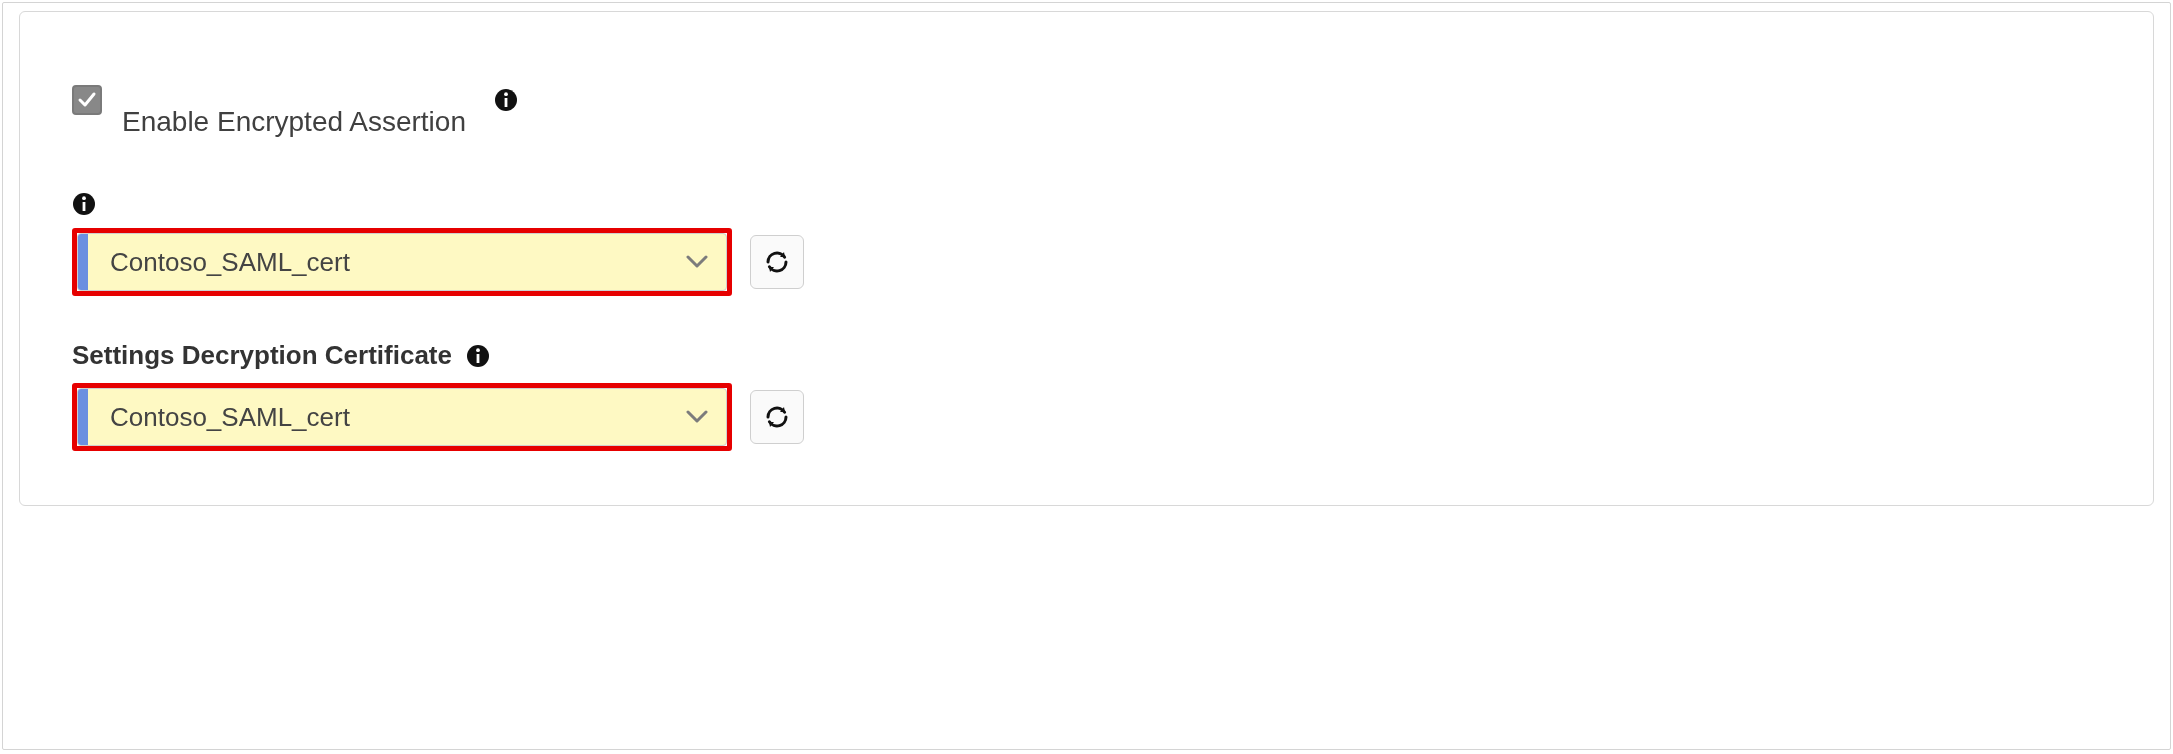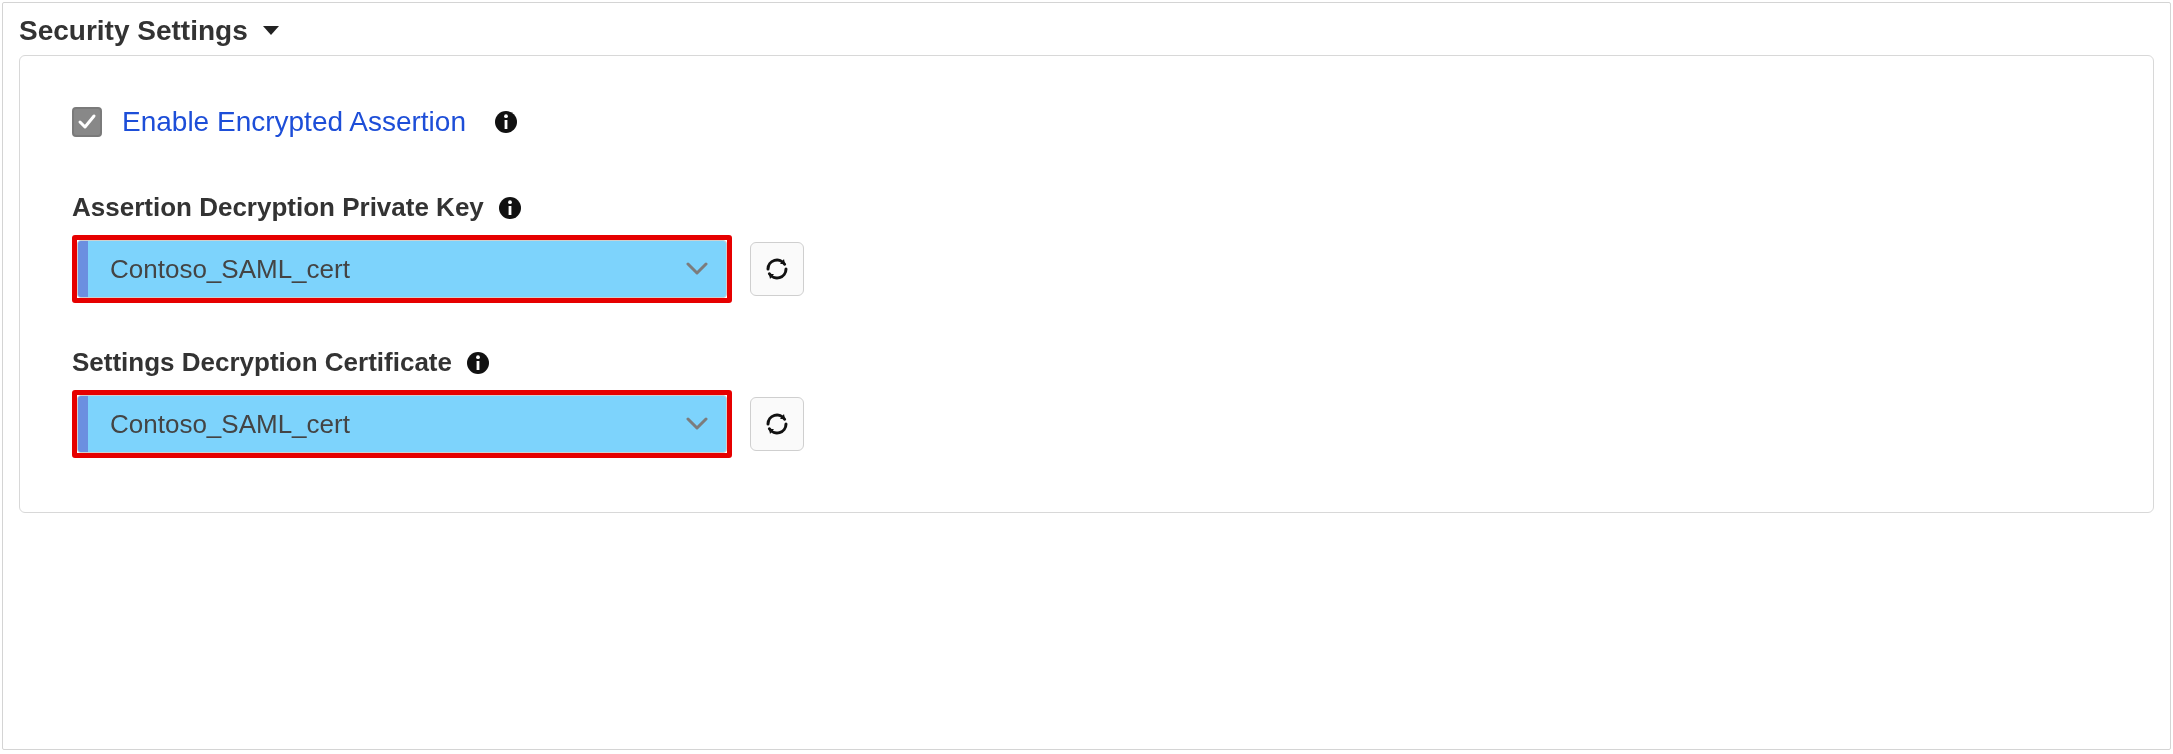--- a/index.html
+++ b/index.html
@@ -135,14 +135,6 @@
 
 <div class="outer">
 
-  <div class="section-header">
-    <span>Security Settings</span>
-    <span class="caret">
-      <svg width="18" height="12" viewBox="0 0 18 12">
-          <path d="M1 1 L9 10 L17 1 Z" fill="#222"></path>
-        </svg>
-    </span>
-  </div>
 
   <div class="panel">
 

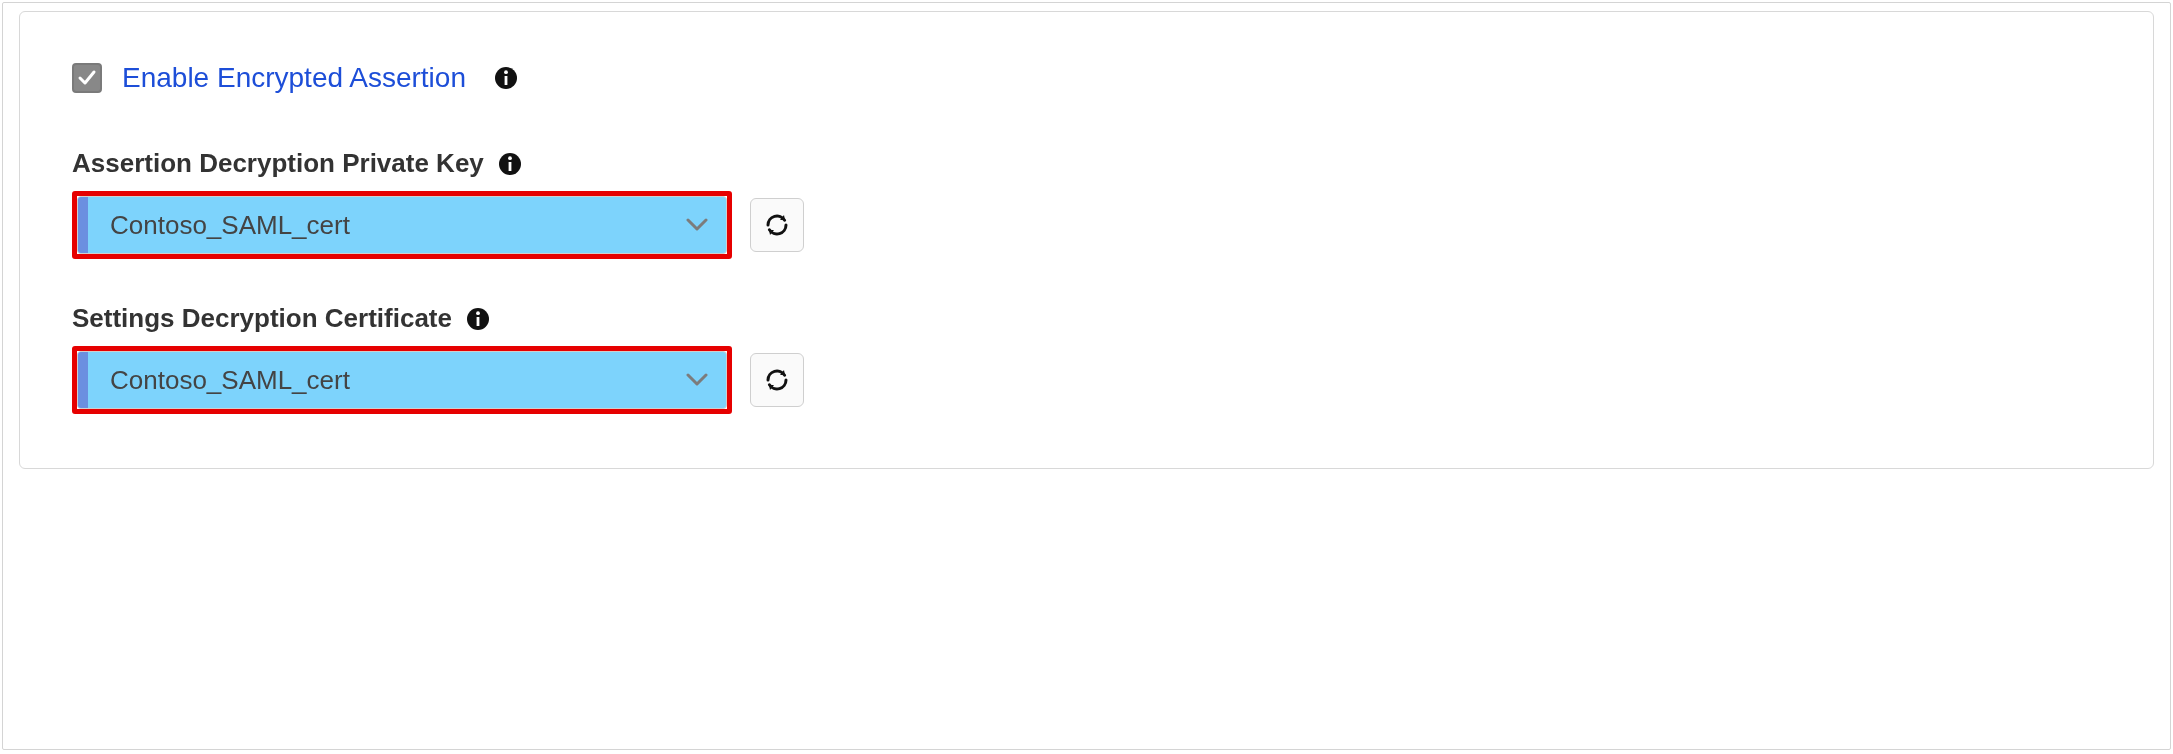--- a/index.html
+++ b/index.html
@@ -56,8 +56,9 @@
   .checkbox svg { display: block; }
   .checkbox-label {
     font-size: 28px;
-    color: #1d4ed8;
+    color: #404040;
     margin-right: 28px;
+    margin-top: 44px;
   }
   .info-icon {
     display: inline-flex;

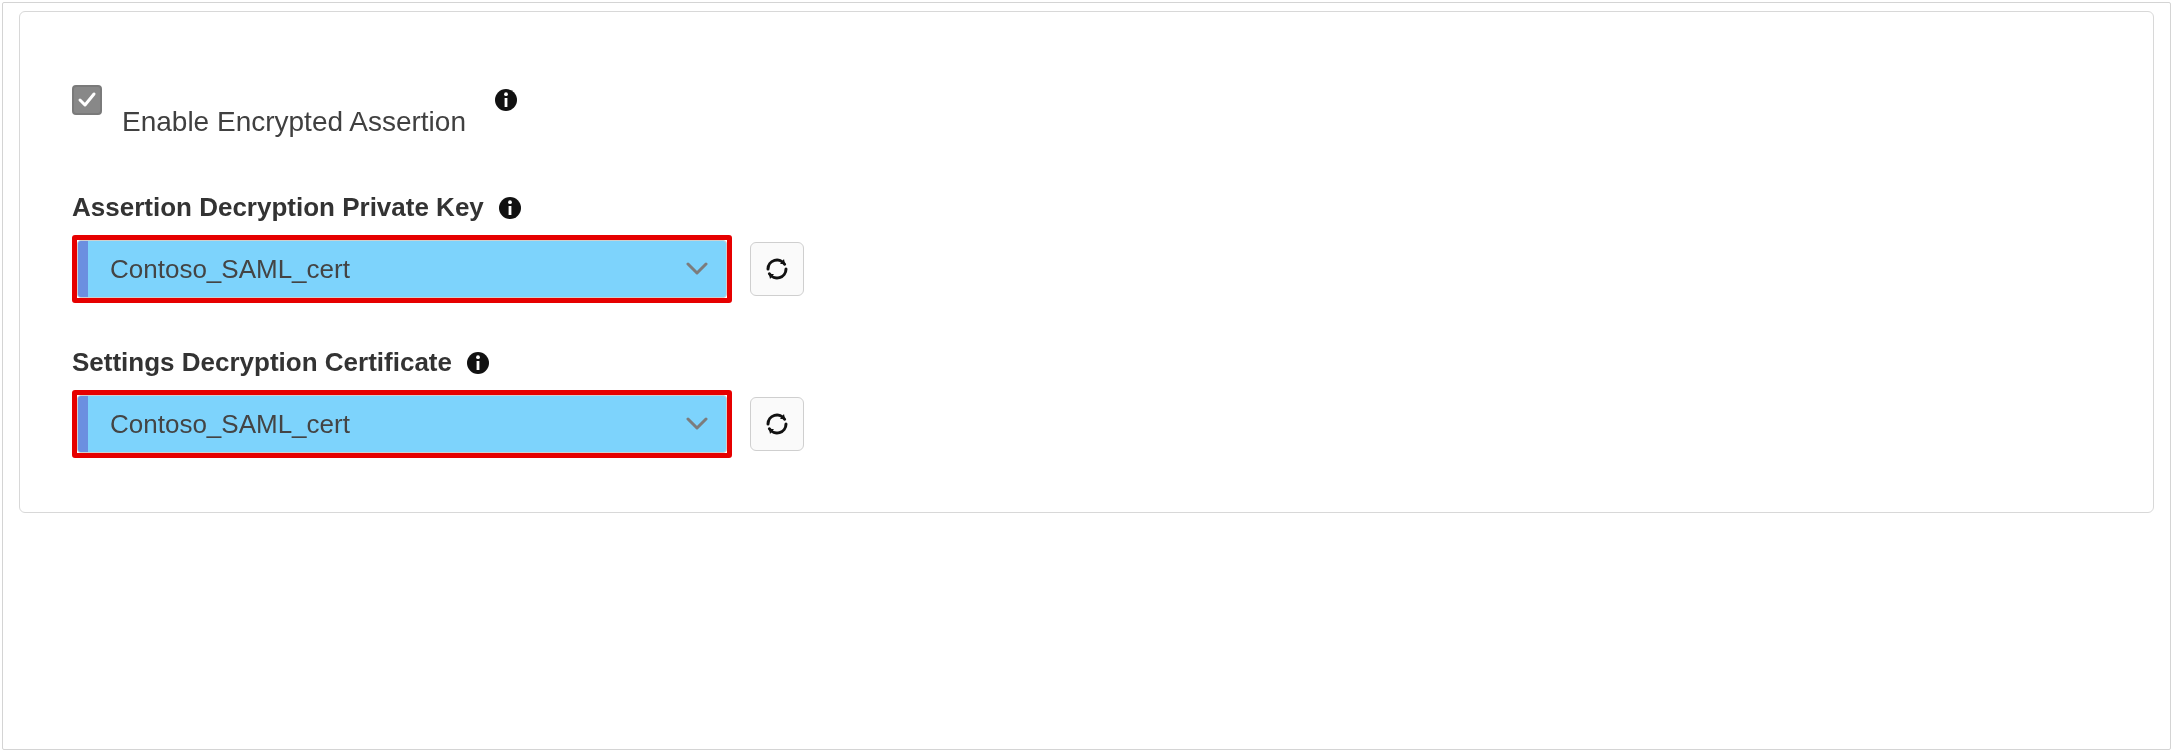--- a/index.html
+++ b/index.html
@@ -157,7 +157,6 @@
 
     <div class="field-block">
       <div class="field-label-row">
-        <span class="field-label">Assertion Decryption Private Key</span>
         <span class="info-icon">
           <svg width="24" height="24" viewBox="0 0 24 24">
               <circle cx="12" cy="12" r="11" fill="#111"></circle>

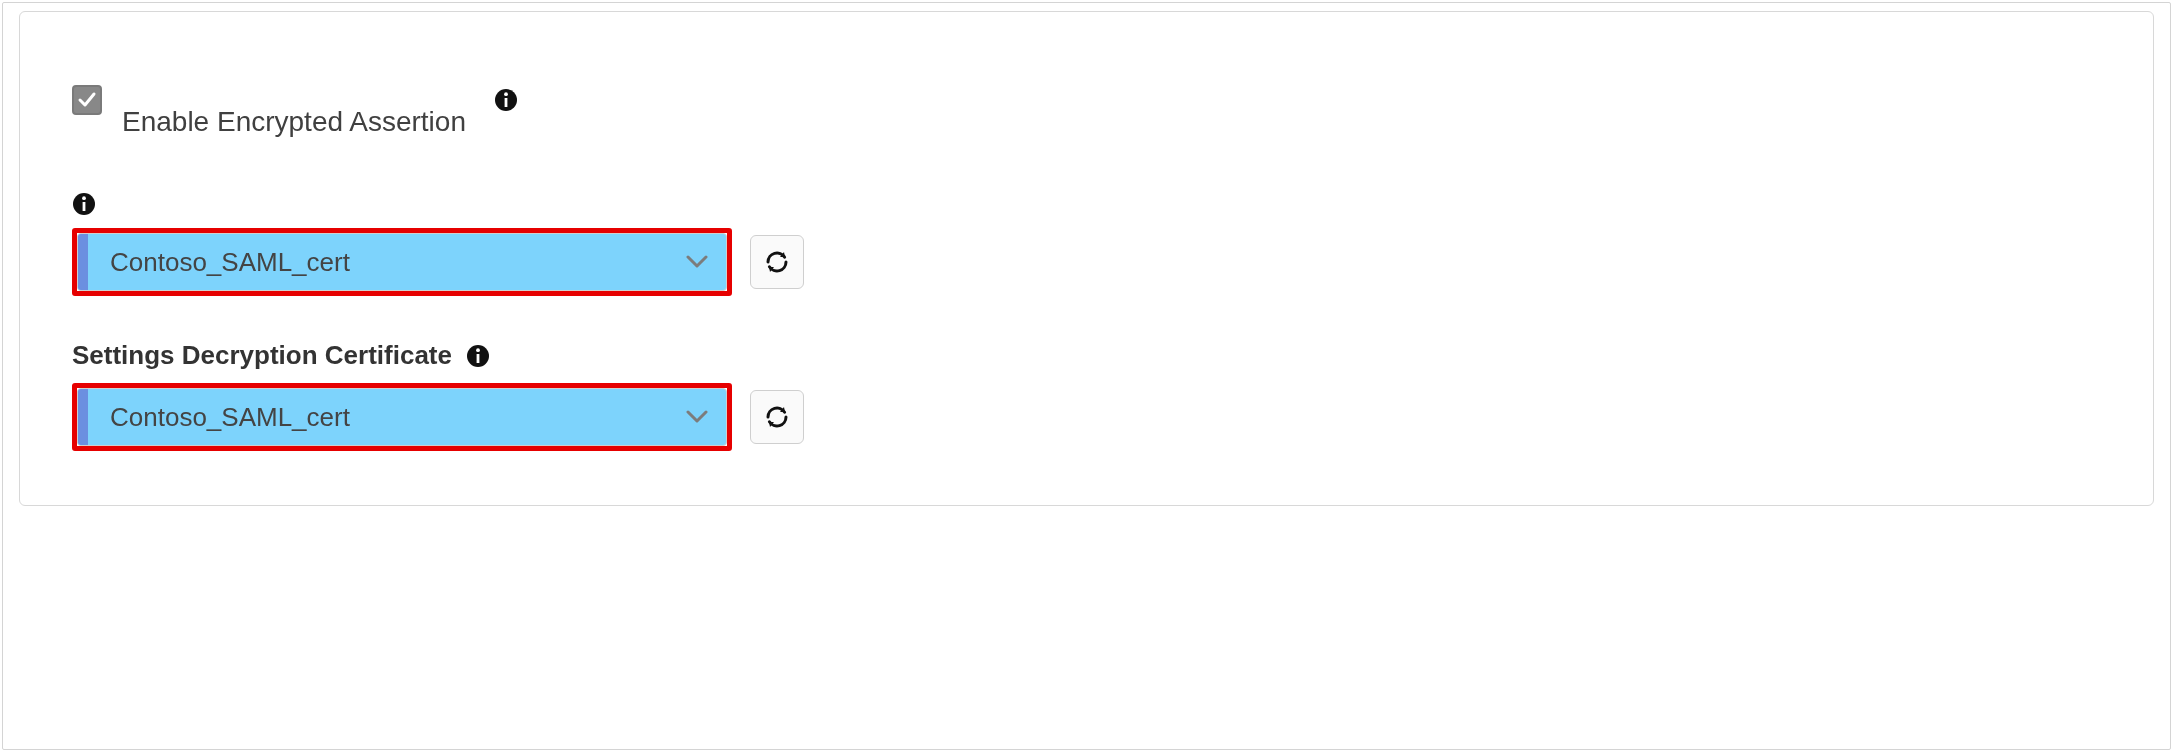--- a/index.html
+++ b/index.html
@@ -95,7 +95,7 @@
     height: 58px;
     border: 1px solid #cfcfcf;
     border-radius: 4px;
-    background: #7dd3fc;
+    background: #fef9c3;
     display: flex;
     align-items: center;
     position: relative;

